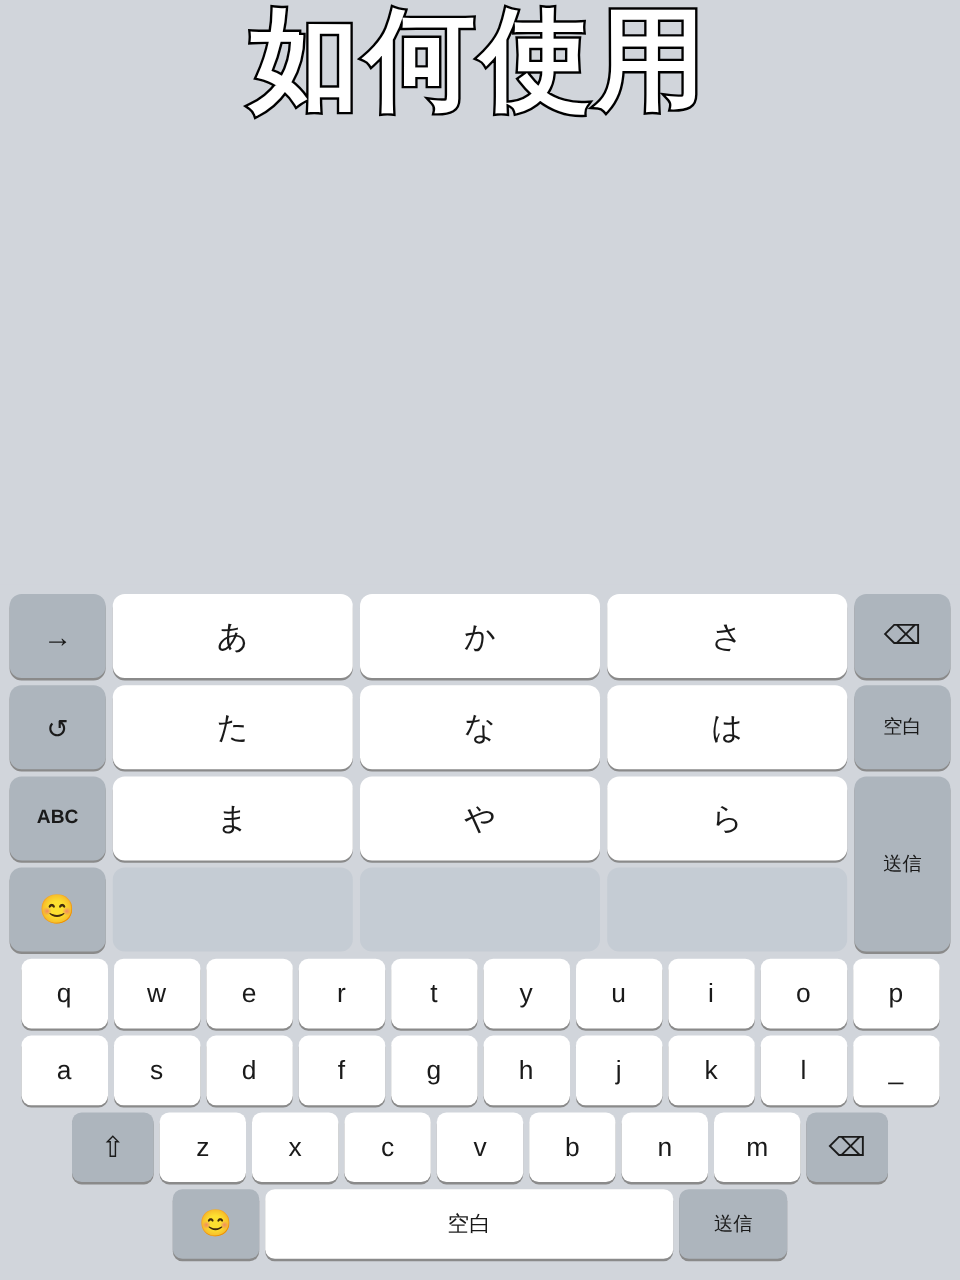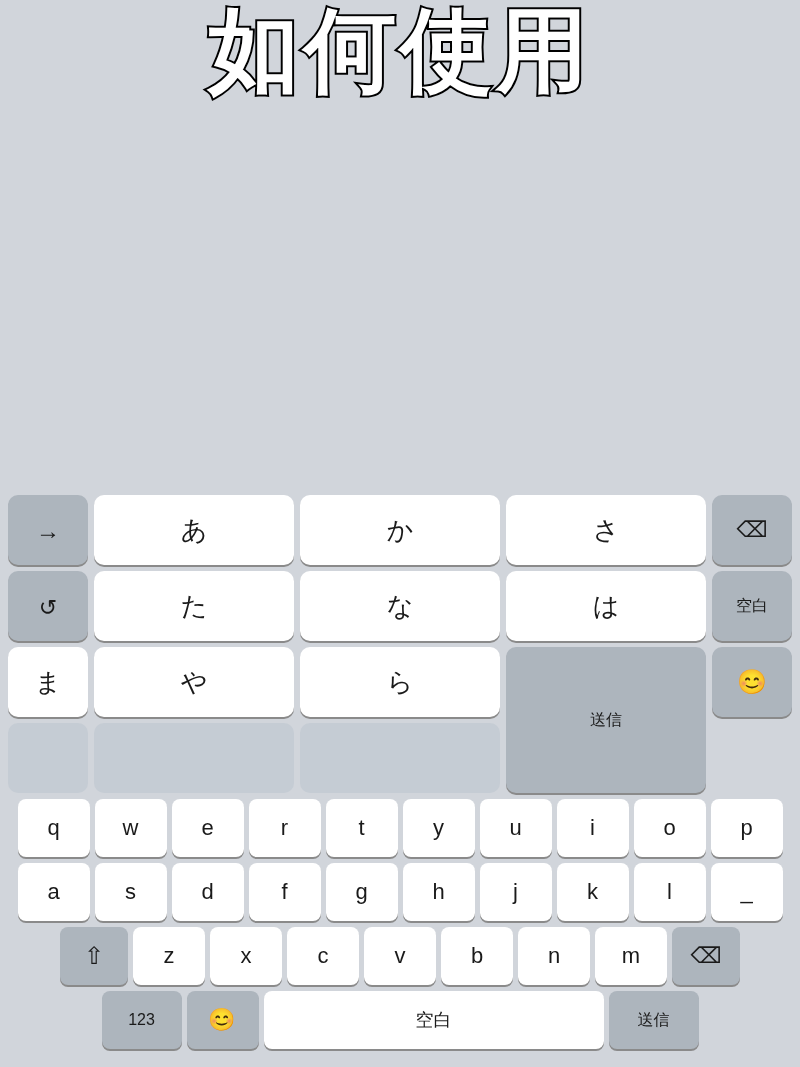--- a/index.html
+++ b/index.html
@@ -186,6 +186,9 @@
     <div class="key">は</div>
     <div class="key gray small-text">空白</div>
 
+    <div class="key gray small-text">
+      <span class="abc-text">ABC</span>
+    </div>
     <div class="key">ま</div>
     <div class="key">や</div>
     <div class="key">ら</div>

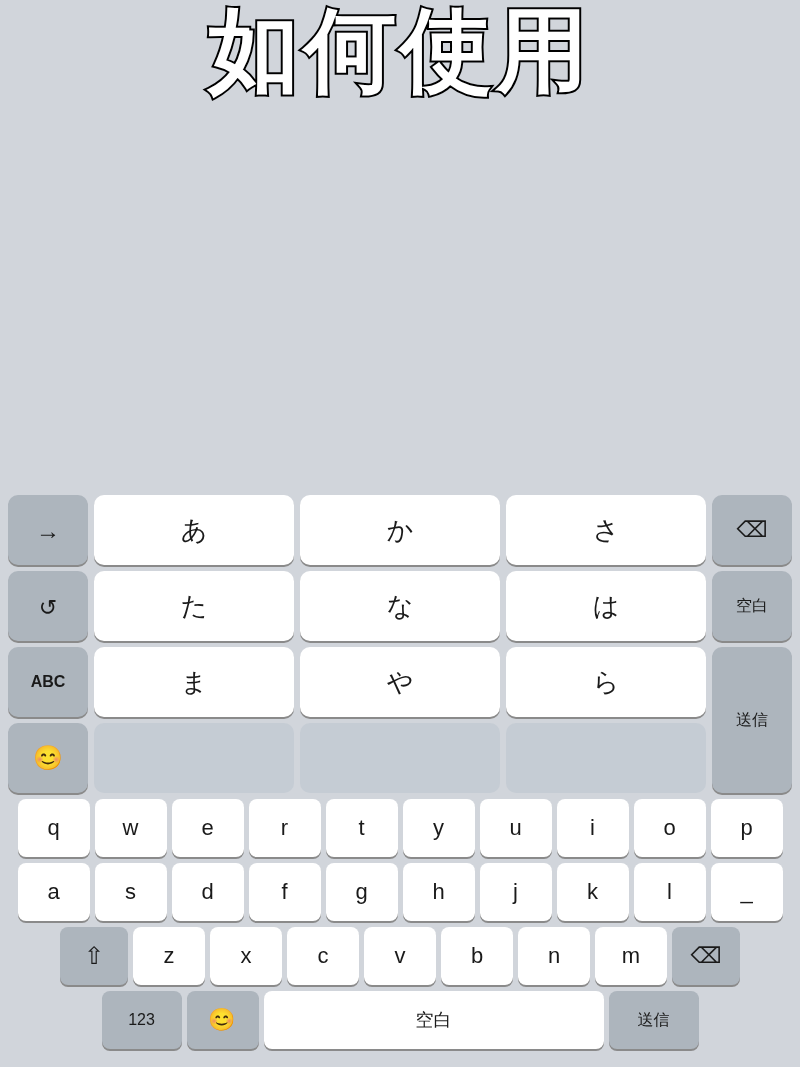--- a/index.html
+++ b/index.html
@@ -247,7 +247,6 @@
     </div>
 
     <div class="qwerty-row">
-      <div class="qkey numbers-key" style="min-width:60px; max-width:80px; font-size:16px;">123</div>
       <div class="qkey emoji-key" style="min-width:55px; max-width:72px;">
         <span>😊</span>
       </div>

